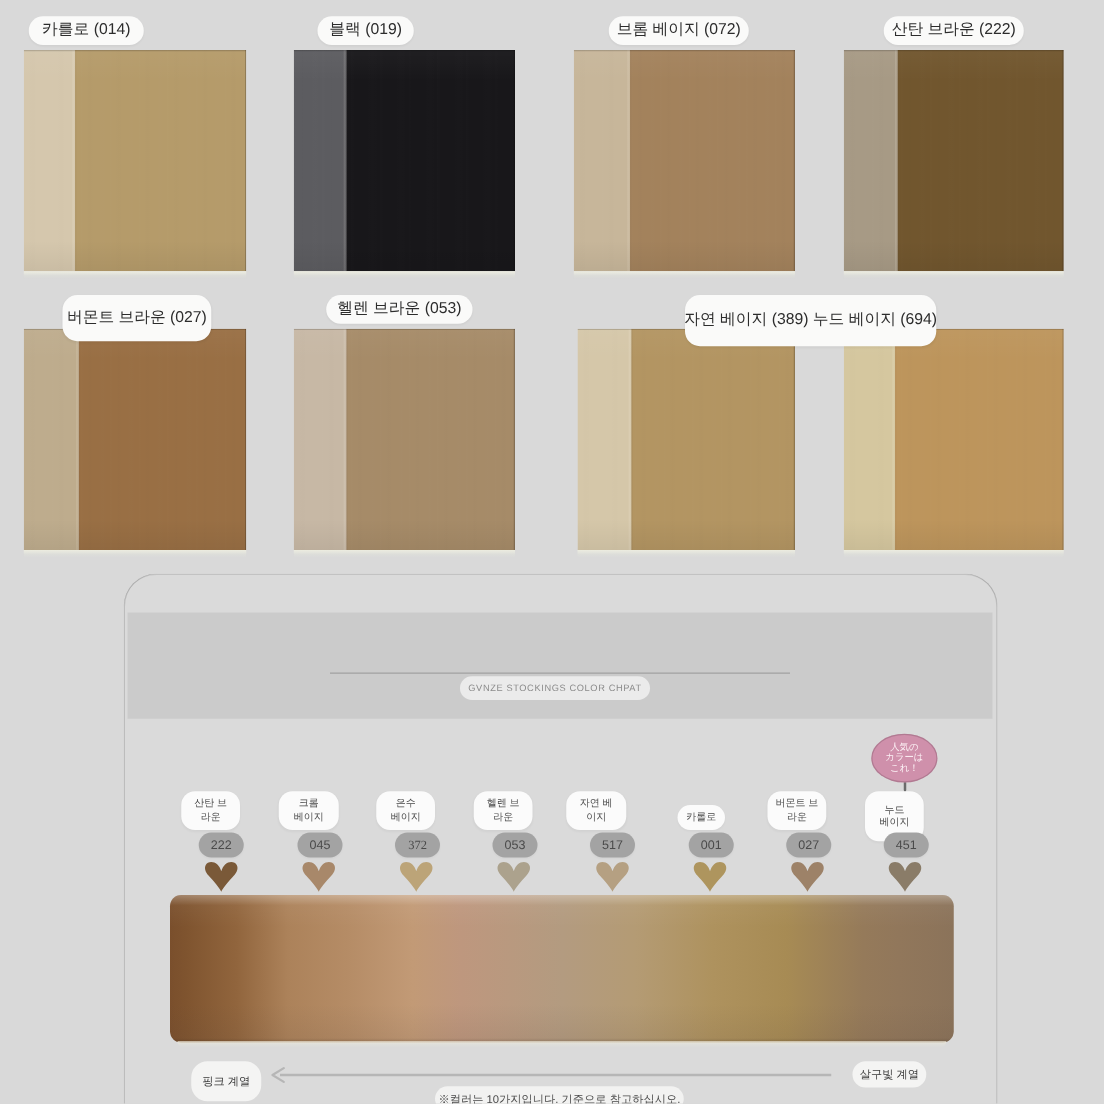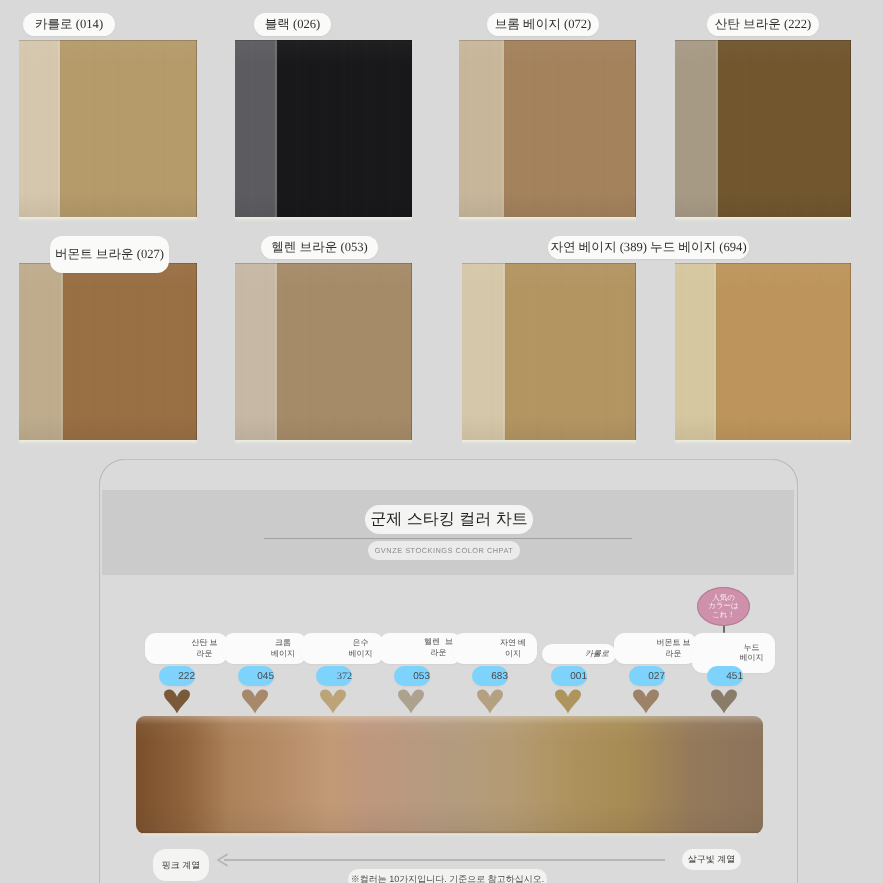--- a/index.html
+++ b/index.html
@@ -32,7 +32,7 @@
         display:flex;align-items:center;justify-content:center;
         color:#2c2c2c;white-space:nowrap;
         box-shadow:0 1px 2px rgba(0,0,0,.05);}
-  .pill span{display:block;transform:translateY(-0.5px);font-family:Liberation Serif, serif;}
+  .pill span{display:block;transform:translateY(-0.5px);}
 
   
   .card{position:absolute;left:99px;top:459px;width:699px;height:424px;

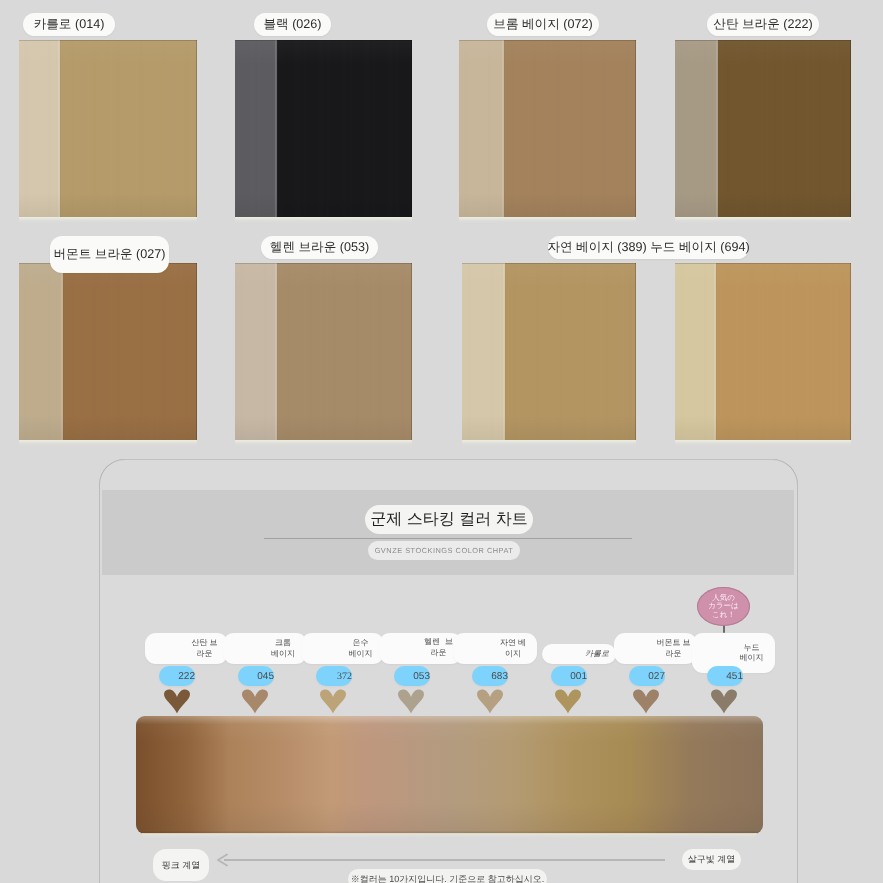--- a/index.html
+++ b/index.html
@@ -165,7 +165,7 @@
   <span>카를로 (014)</span>
 </div>
 <div class="pill" style="left:254px;top:13px;width:77px;height:23px;font-size:12.6px;">
-  <span>블랙 (026)</span>
+  <span>블랙 (019)</span>
 </div>
 <div class="pill" style="left:487px;top:13px;width:112px;height:23px;font-size:12.6px;">
   <span>브롬 베이지 (072)</span>

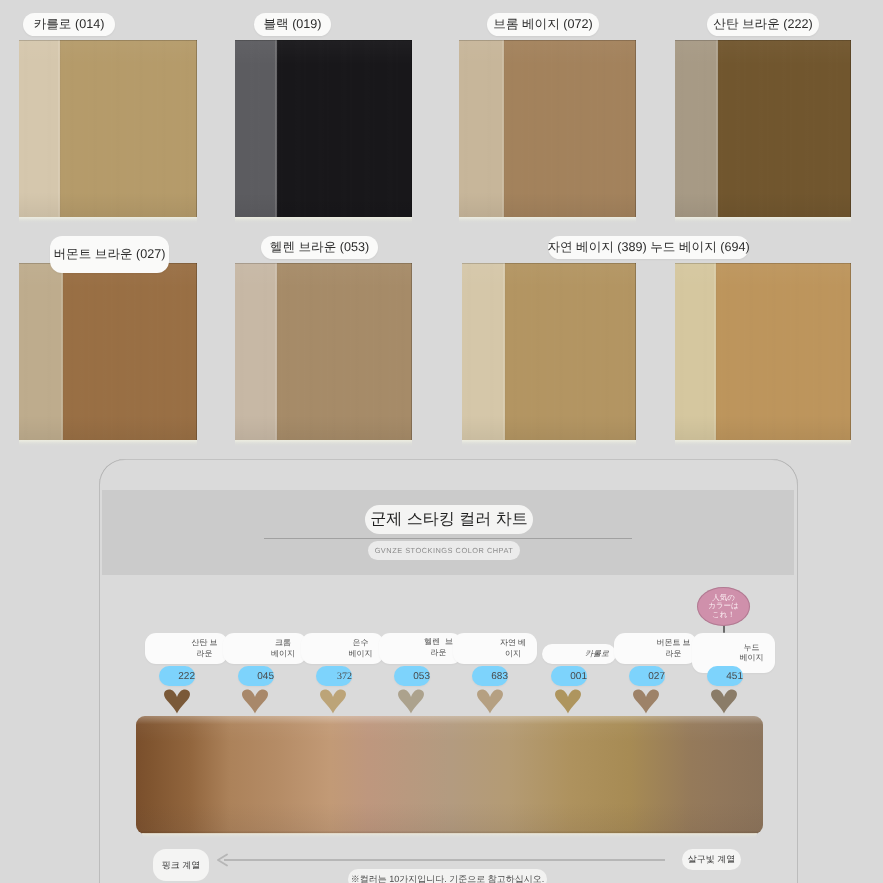--- a/index.html
+++ b/index.html
@@ -179,7 +179,7 @@
 <div class="pill" style="left:261px;top:236px;width:117px;height:23px;font-size:12.6px;">
   <span>헬렌 브라운 (053)</span>
 </div>
-<div class="pill" style="left:548px;top:236px;width:201px;height:23px;font-size:12.6px;">
+<div class="pill" style="left:548px;top:236px;width:201px;height:41px;font-size:12.6px;">
   <span>자연 베이지 (389) 누드 베이지 (694)</span>
 </div>
 </div>

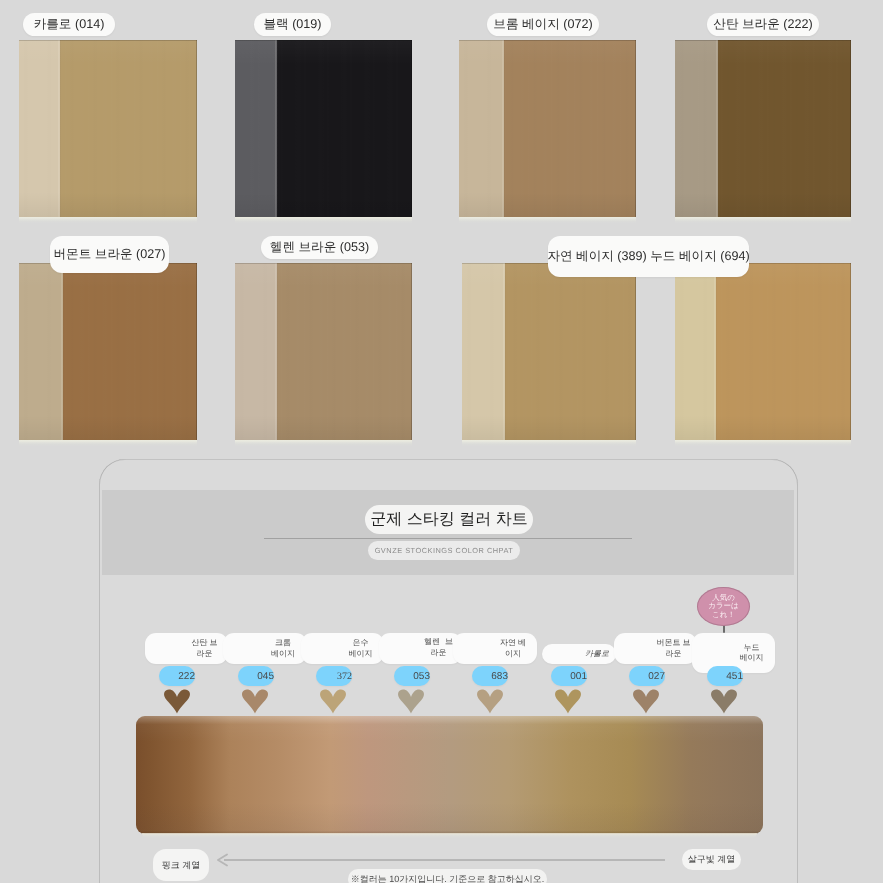--- a/index.html
+++ b/index.html
@@ -187,9 +187,6 @@
  <div class="card-band"></div>
  <div class="card-inner">
   <div class="title-line" style="left:165px;top:79px;width:368px;"></div>
-  <div class="title-pill" style="left:266px;top:46px;width:168px;height:29px;font-size:16px;">
-    <span>군제 스타킹 컬러 차트</span>
-  </div>
   <div class="sub-pill" style="left:269px;top:82px;width:152px;height:19px;font-size:7.4px;letter-spacing:.5px;">
     <span>GVNZE STOCKINGS COLOR CHPAT</span>
   </div>

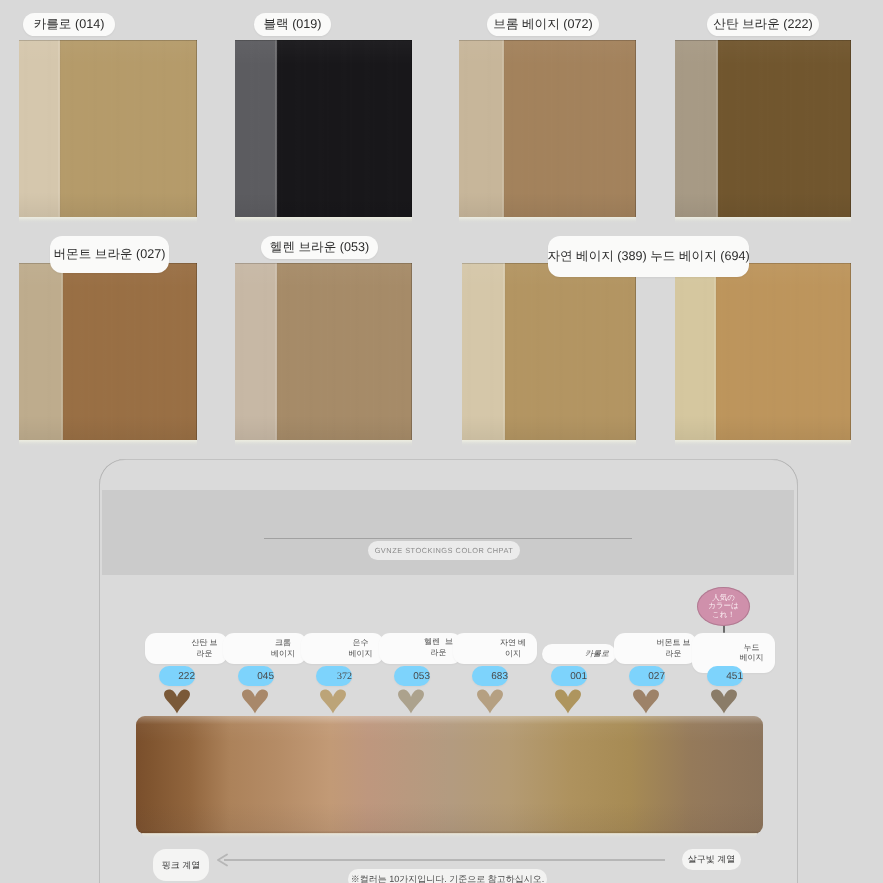--- a/index.html
+++ b/index.html
@@ -51,7 +51,7 @@
   .namebub{position:absolute;background:#fbfbfb;border-radius:11px;
      display:flex;flex-direction:column;align-items:center;justify-content:center;
      color:#4a4a4a;line-height:1.28;text-align:center;white-space:nowrap;
-     box-shadow:0 1px 2px rgba(0,0,0,.04);padding-left:36px;}
+     box-shadow:0 1px 2px rgba(0,0,0,.04);}
   .codebub{position:absolute;background:#7dd3fc;border-radius:10px;
      display:flex;align-items:center;justify-content:flex-end;color:#4a4a4a;
      white-space:nowrap;box-shadow:0 1px 2px rgba(0,0,0,.04);}

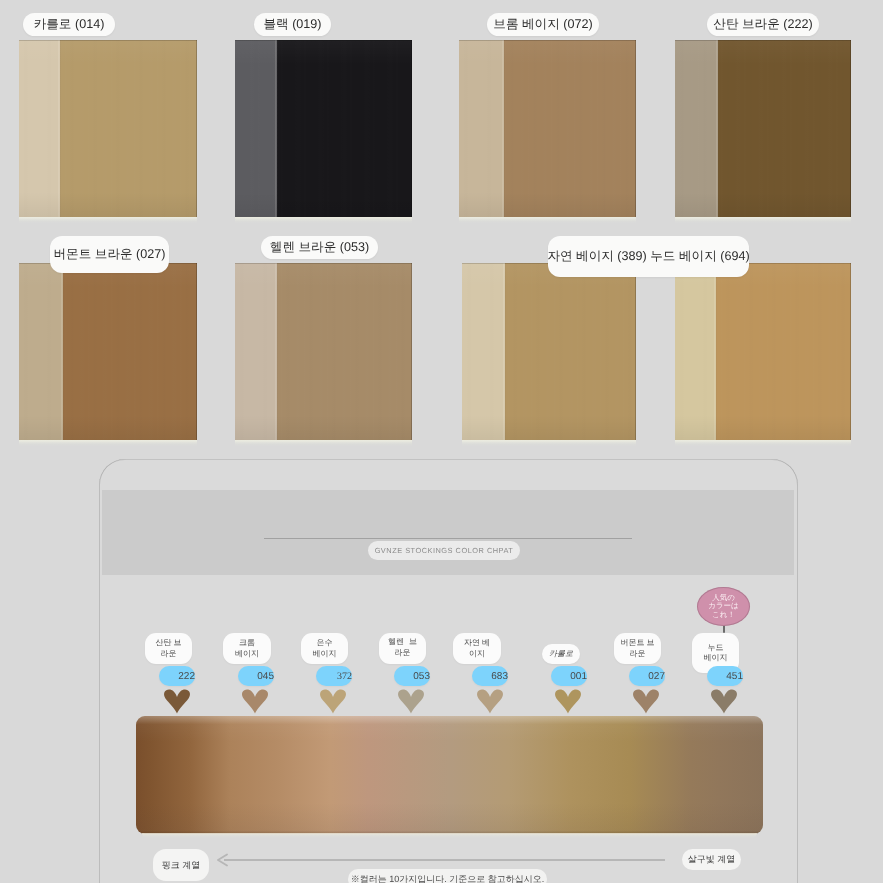--- a/index.html
+++ b/index.html
@@ -226,7 +226,7 @@
             <path d="M14 25.4 C12.9 22.6 7.6 16.2 4.0 12.5 C1.3 9.6 0.3 6.6 1.5 4.1 C3.0 1.0 7.8 0.7 10.7 3.4 C12.2 4.8 13.3 6.8 14 8.9 C14.7 6.8 15.8 4.8 17.3 3.4 C20.2 0.7 25.0 1.0 26.5 4.1 C27.7 6.6 26.7 9.6 24.0 12.5 C20.4 16.2 15.1 22.6 14 25.4 Z" fill="#bca478"></path>
           </svg>
   </div>
-  <div class="namebub" style="left:280px;top:174px;width:47px;height:31px;font-size:8px;font-family:Liberation Mono, monospace;">
+  <div class="namebub" style="left:280px;top:174px;width:47px;height:31px;font-size:8px;">
     <span>헬렌 브</span>
           <span>라운</span>
   </div>

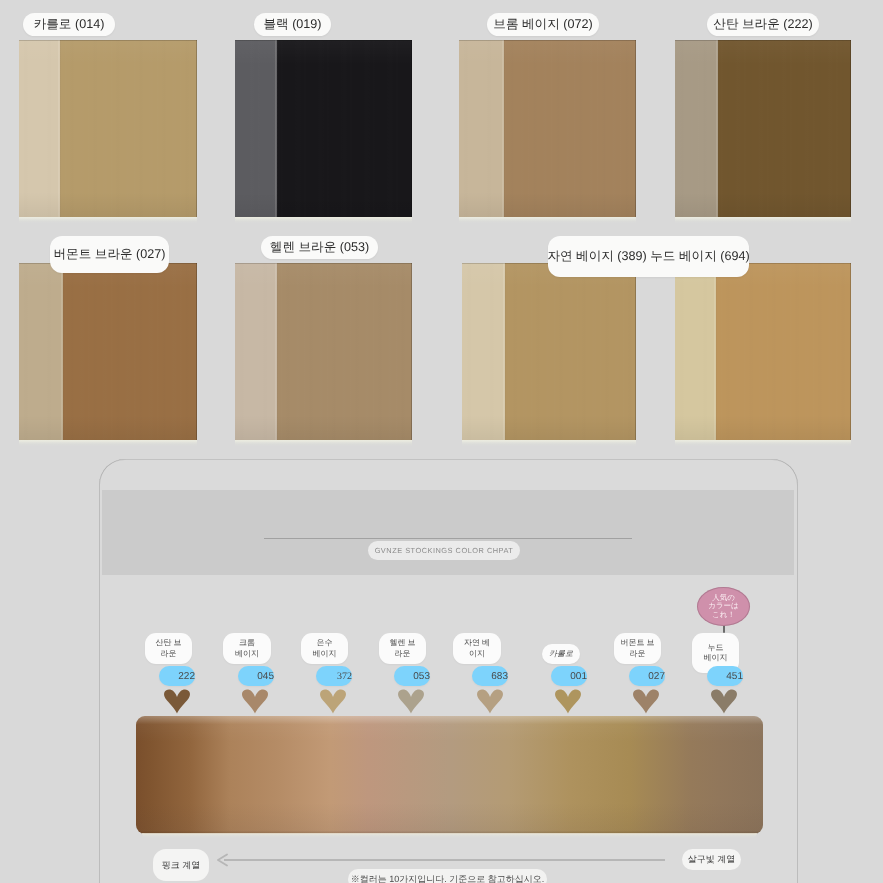--- a/index.html
+++ b/index.html
@@ -250,7 +250,7 @@
             <path d="M14 25.4 C12.9 22.6 7.6 16.2 4.0 12.5 C1.3 9.6 0.3 6.6 1.5 4.1 C3.0 1.0 7.8 0.7 10.7 3.4 C12.2 4.8 13.3 6.8 14 8.9 C14.7 6.8 15.8 4.8 17.3 3.4 C20.2 0.7 25.0 1.0 26.5 4.1 C27.7 6.6 26.7 9.6 24.0 12.5 C20.4 16.2 15.1 22.6 14 25.4 Z" fill="#b5a082"></path>
           </svg>
   </div>
-  <div class="namebub" style="left:443px;top:185px;width:38px;height:20px;font-size:8px;font-style:italic;">
+  <div class="namebub" style="left:443px;top:185px;width:38px;height:20px;font-size:8px;">
     <span>카롤로</span>
   </div>
   <div class="codebub" style="left:452px;top:207px;width:36px;height:20px;font-size:10px;">

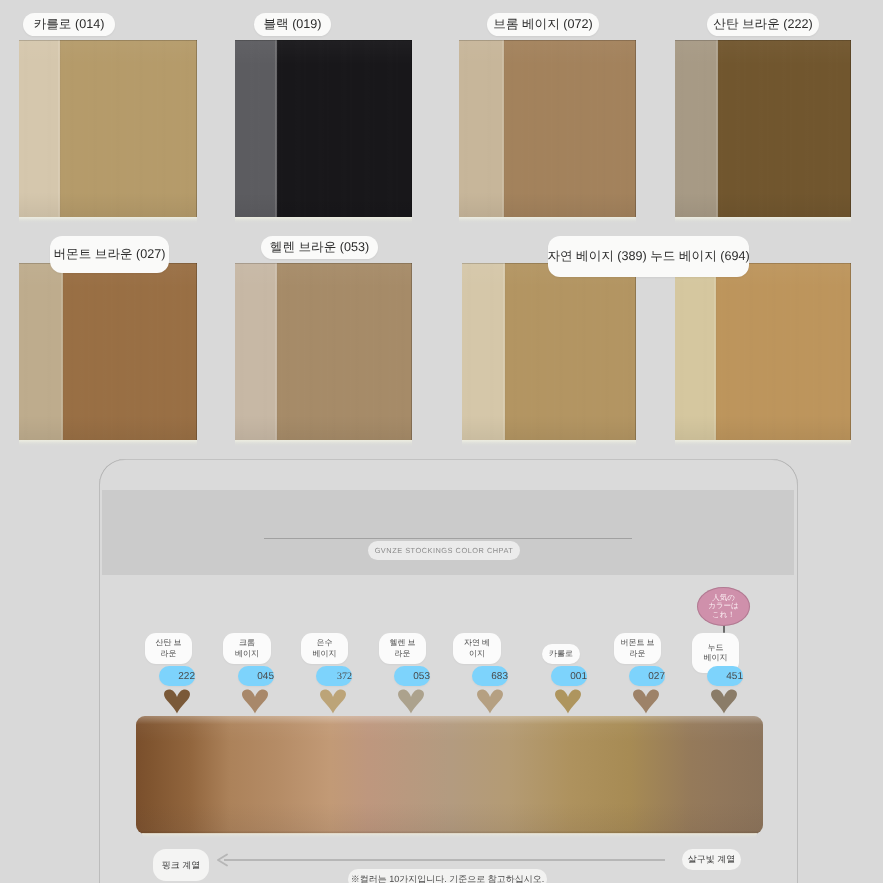--- a/index.html
+++ b/index.html
@@ -52,8 +52,8 @@
      display:flex;flex-direction:column;align-items:center;justify-content:center;
      color:#4a4a4a;line-height:1.28;text-align:center;white-space:nowrap;
      box-shadow:0 1px 2px rgba(0,0,0,.04);}
-  .codebub{position:absolute;background:#7dd3fc;border-radius:10px;
-     display:flex;align-items:center;justify-content:flex-end;color:#4a4a4a;
+  .codebub{position:absolute;background:#a3a3a3;border-radius:10px;
+     display:flex;align-items:center;justify-content:center;color:#4a4a4a;
      white-space:nowrap;box-shadow:0 1px 2px rgba(0,0,0,.04);}
   .heart{position:absolute;}
 

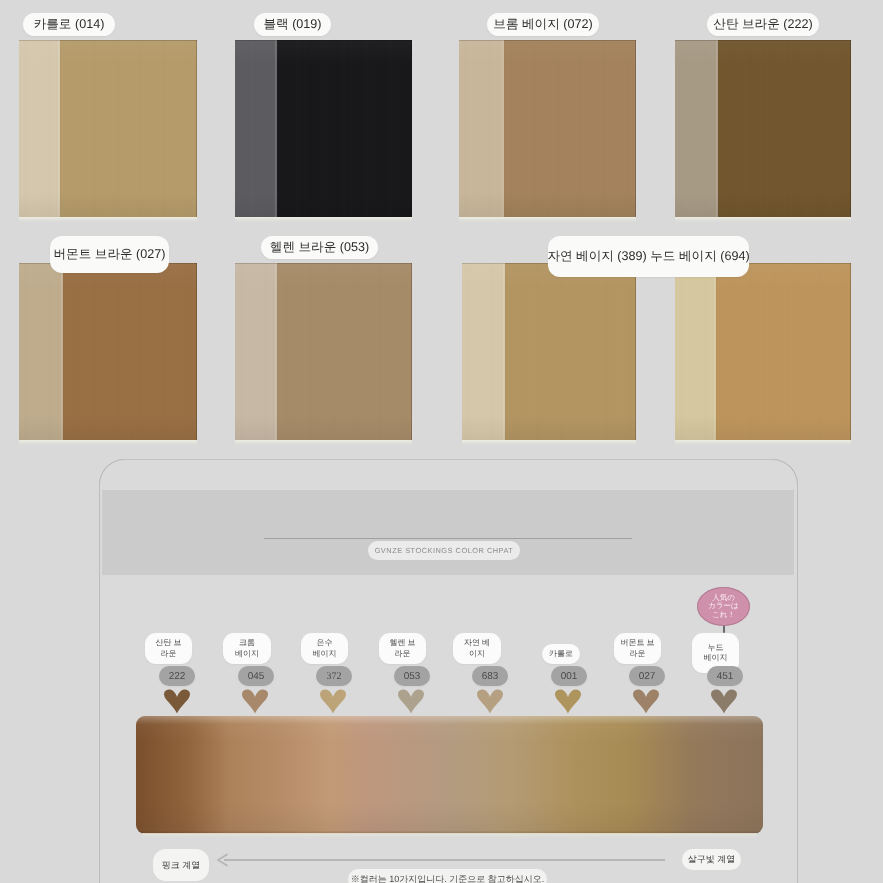--- a/index.html
+++ b/index.html
@@ -243,7 +243,7 @@
           <span>이지</span>
   </div>
   <div class="codebub" style="left:373px;top:207px;width:36px;height:20px;font-size:10px;">
-    <span>683</span>
+    <span>517</span>
   </div>
   <div class="heart" style="left:377px;top:229px;width:28px;height:26px;">
     <svg viewBox="0 0 28 26" width="28" height="26">

